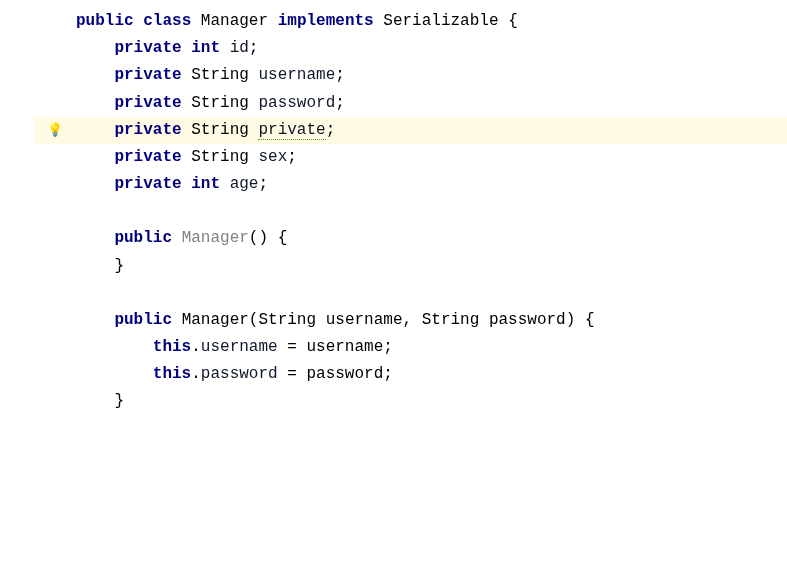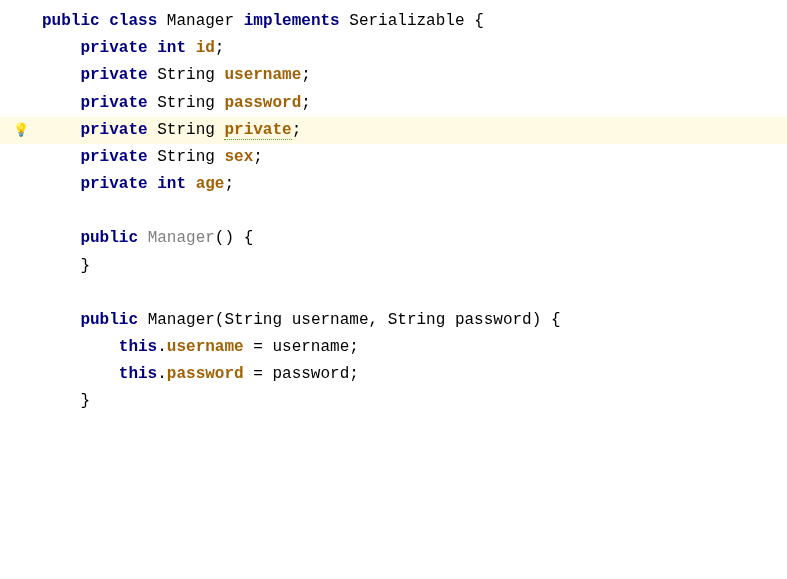--- a/index.html
+++ b/index.html
@@ -17,6 +17,7 @@
   .line {
     white-space: pre;
     position: relative;
+    margin-left: 34px;
   }
   .gutter {
     display: inline-block;

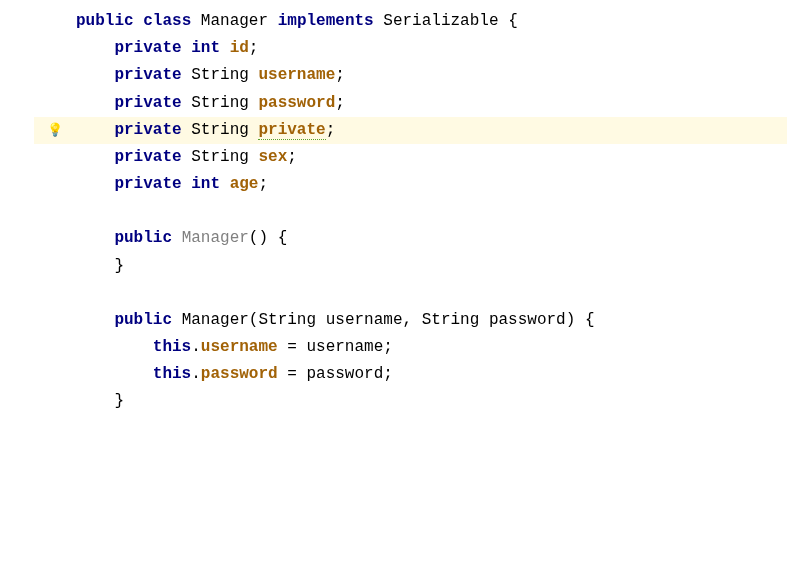--- a/index.html
+++ b/index.html
@@ -30,7 +30,7 @@
   }
   .kw { color: #000080; font-weight: bold; }
   .type { color: #000000; }
-  .field { color: #a16207; font-weight: bold; text-align: right; }
+  .field { color: #0f172a; font-weight: normal; text-align: right; }
   .ctor-unused { color: #808080; }
   .punct { color: #000000; }
   .param { color: #000000; }

